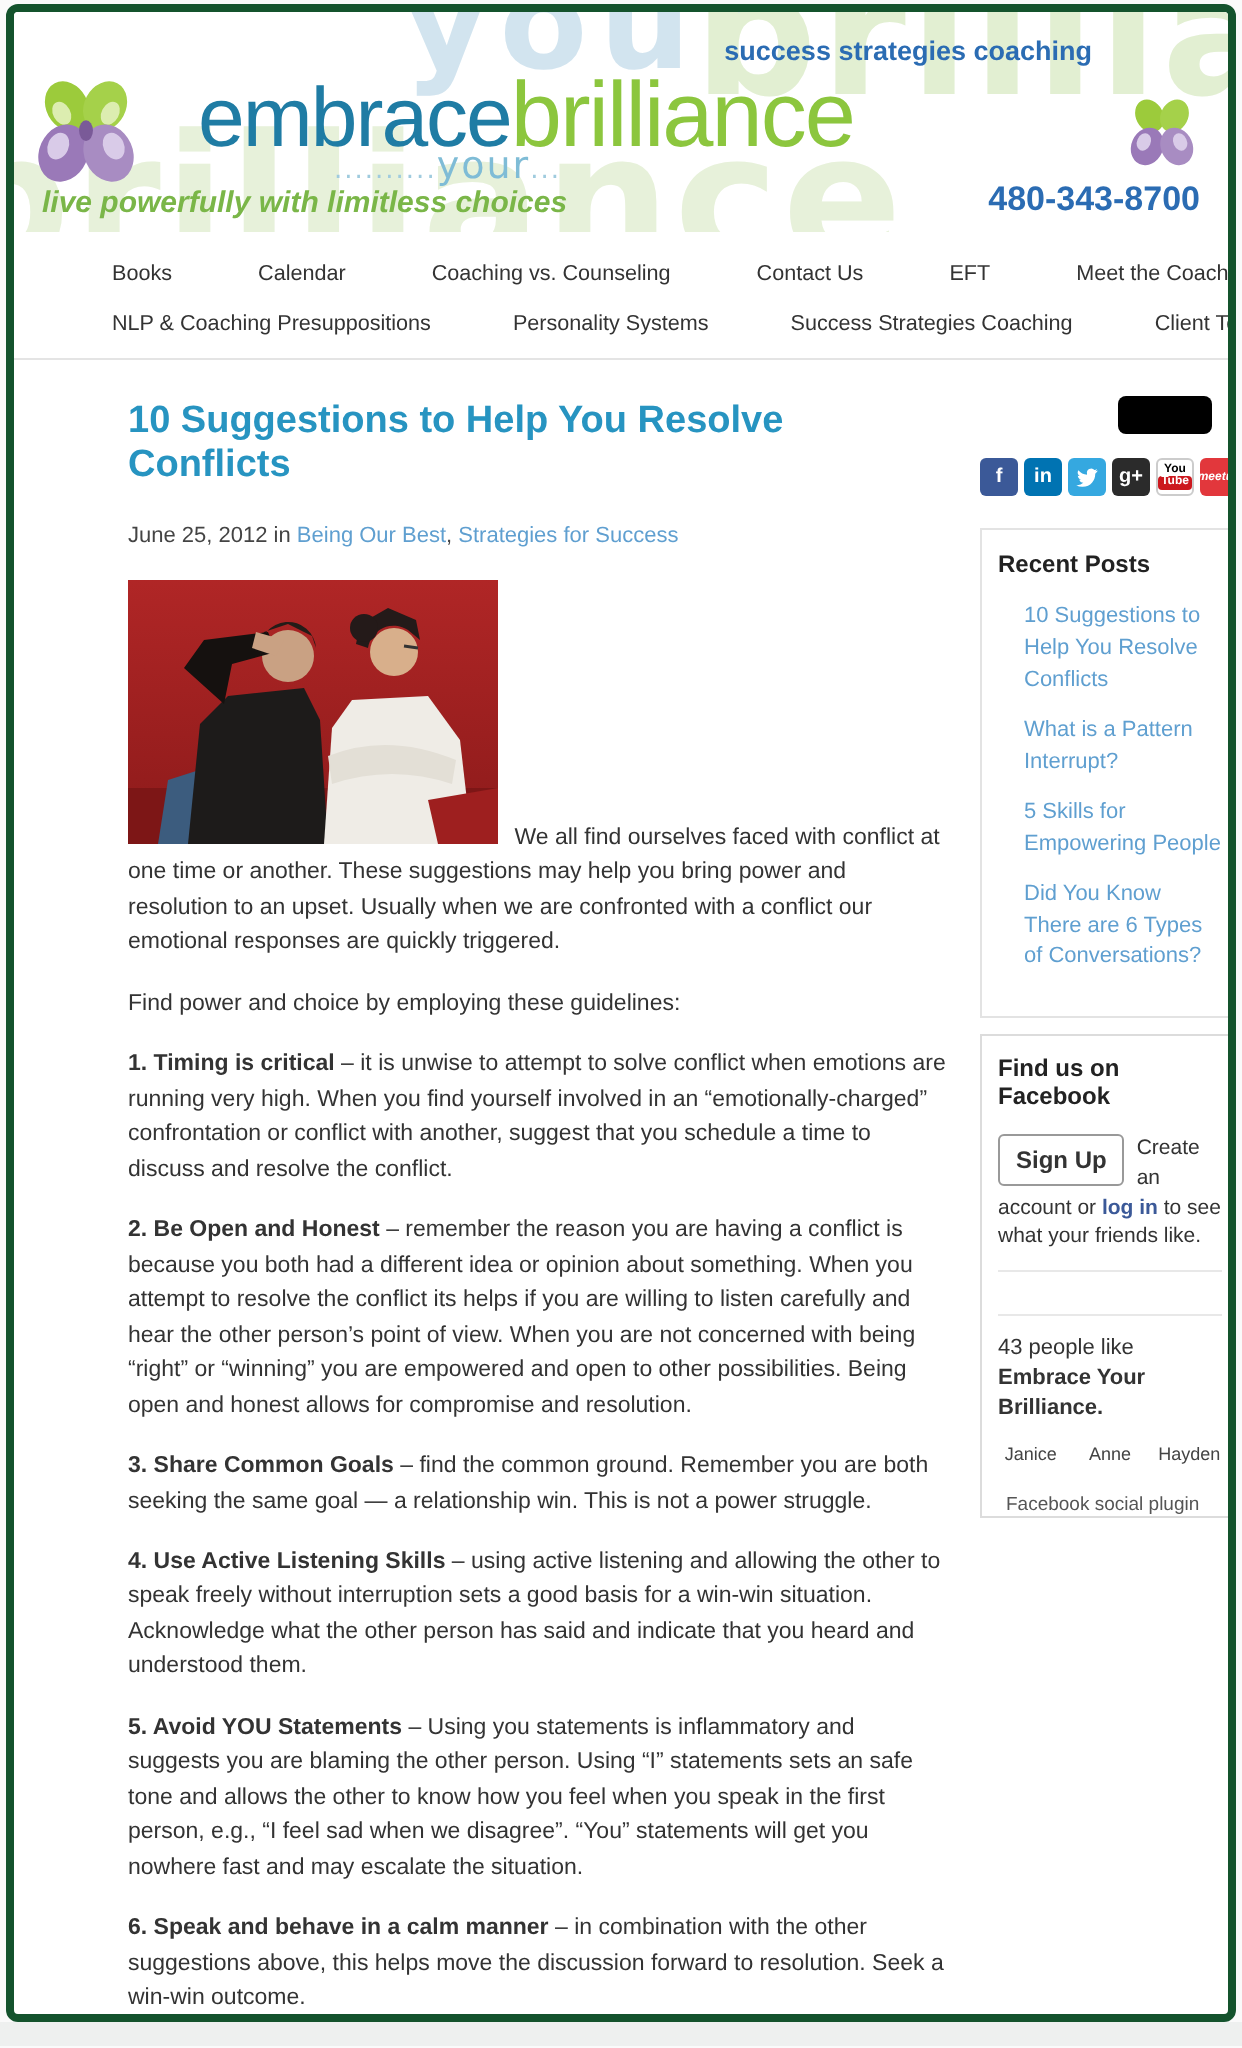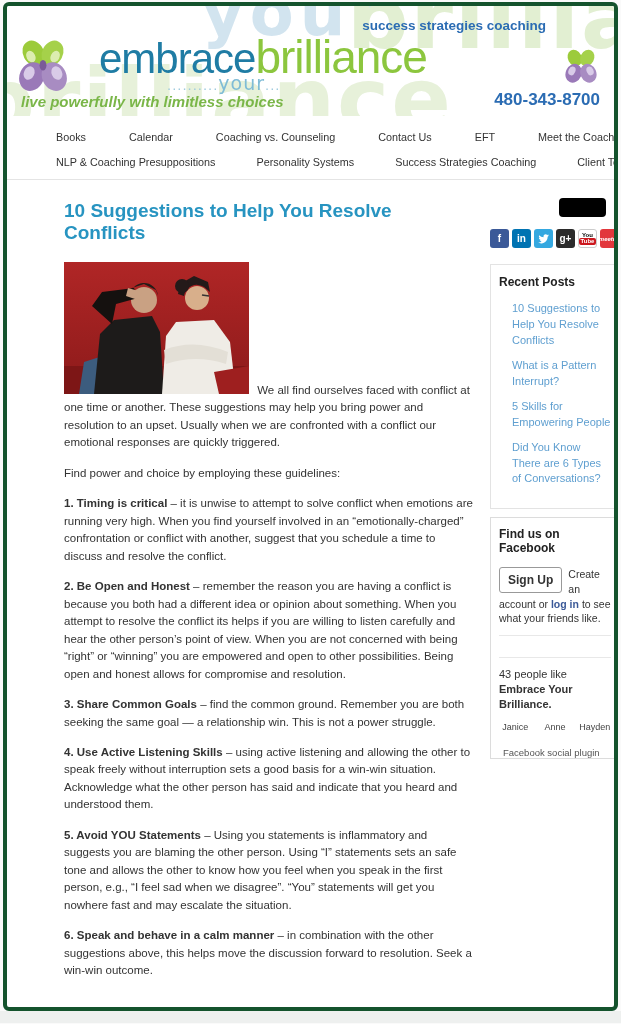--- a/index.html
+++ b/index.html
@@ -172,6 +172,12 @@
       <main class="article">
         <h1 class="title">10 Suggestions to Help You Resolve Conflicts</h1>
 
+        <div class="meta">
+          <span>June 25, 2012</span>
+          <span>in</span>
+          <a href="#">Being Our Best</a><span>,</span>
+          <a href="#">Strategies for Success</a>
+        </div>
 
         <p class="intro">
           <span class="photo">

